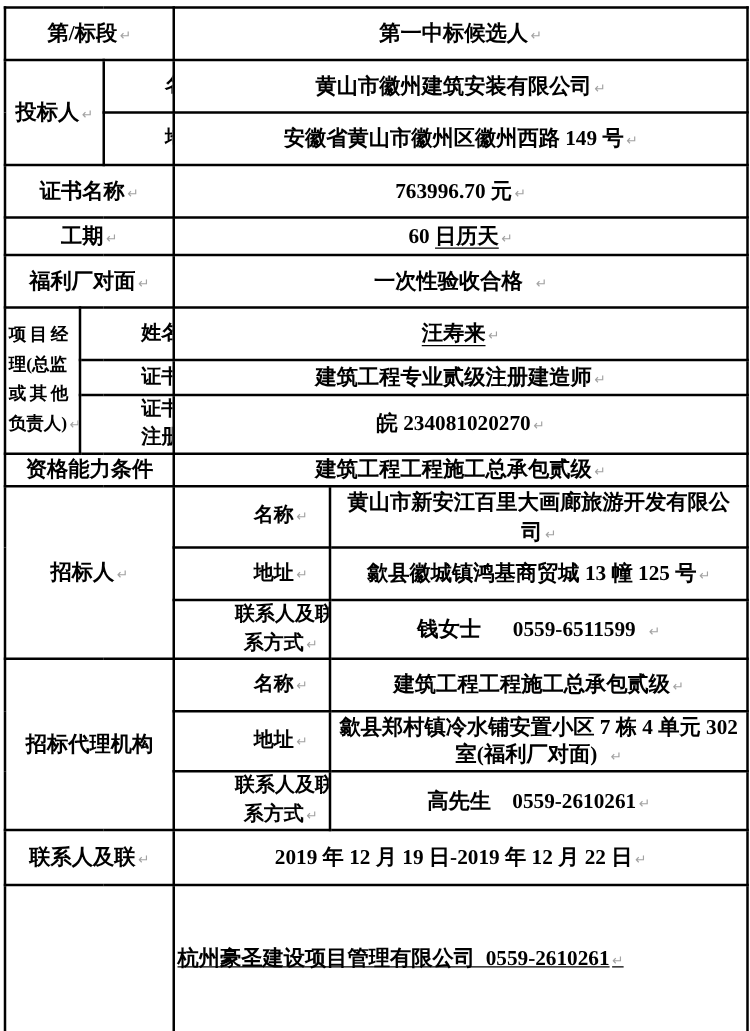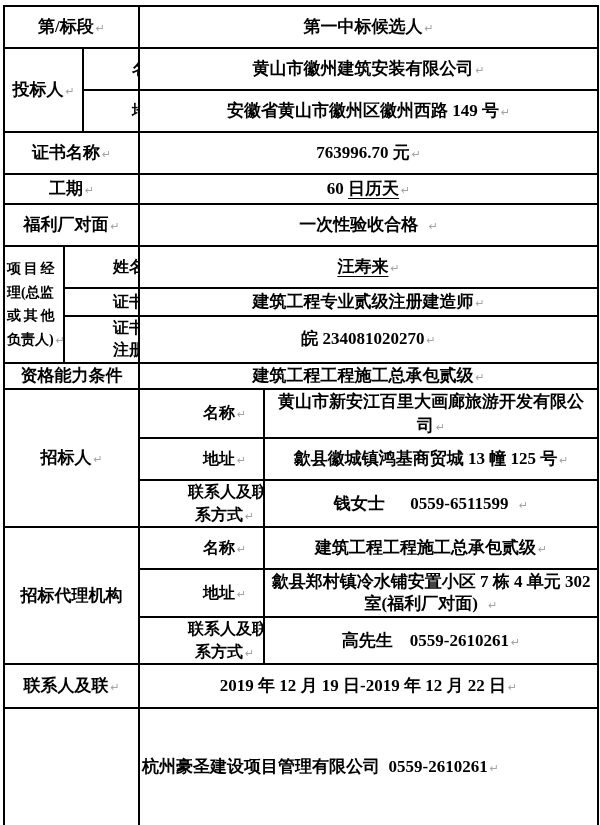--- a/index.html
+++ b/index.html
@@ -40,7 +40,7 @@
     text-underline-offset:4px;
     text-decoration:underline;
   }
-  .objline{line-height:23px;}
+  .objline{line-height:23px;text-decoration:underline;}
 </style>
 </head>
 <body>

